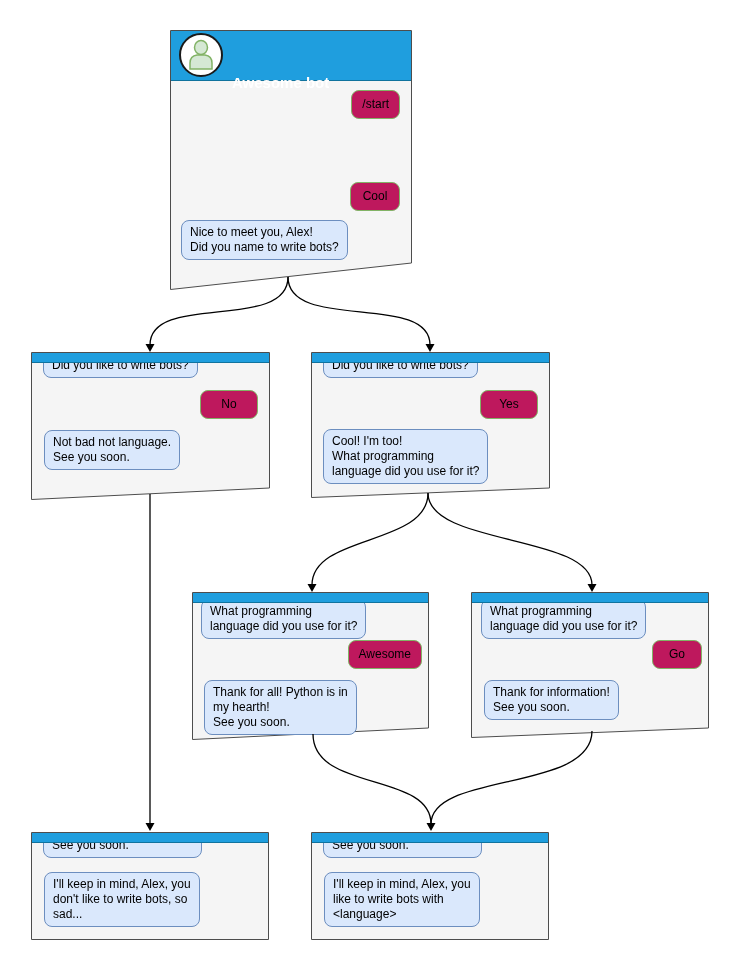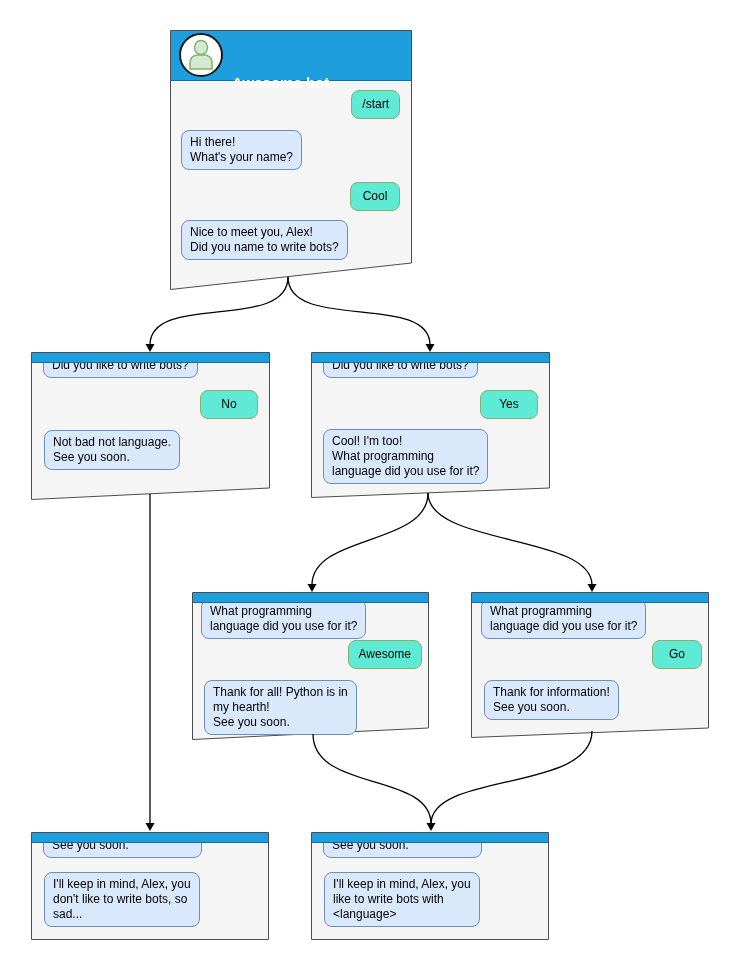--- a/index.html
+++ b/index.html
@@ -17,7 +17,7 @@
   .msg{position:absolute;z-index:2;font-size:12px;line-height:15px;color:#000000;
        border-radius:8px;white-space:pre-line;width:max-content;box-sizing:border-box;}
   .bot{background:#dae8fc;border:1px solid #6c8ebf;padding:4px 8px;text-align:left;}
-  .user{background:#5eead4;border:1px solid #82b366;padding:6px 10px;text-align:center;}
+  .user{background:#be185d;border:1px solid #82b366;padding:6px 10px;text-align:center;}
   .arrows{position:absolute;left:0;top:0;z-index:5;pointer-events:none;}
 </style>
 </head>

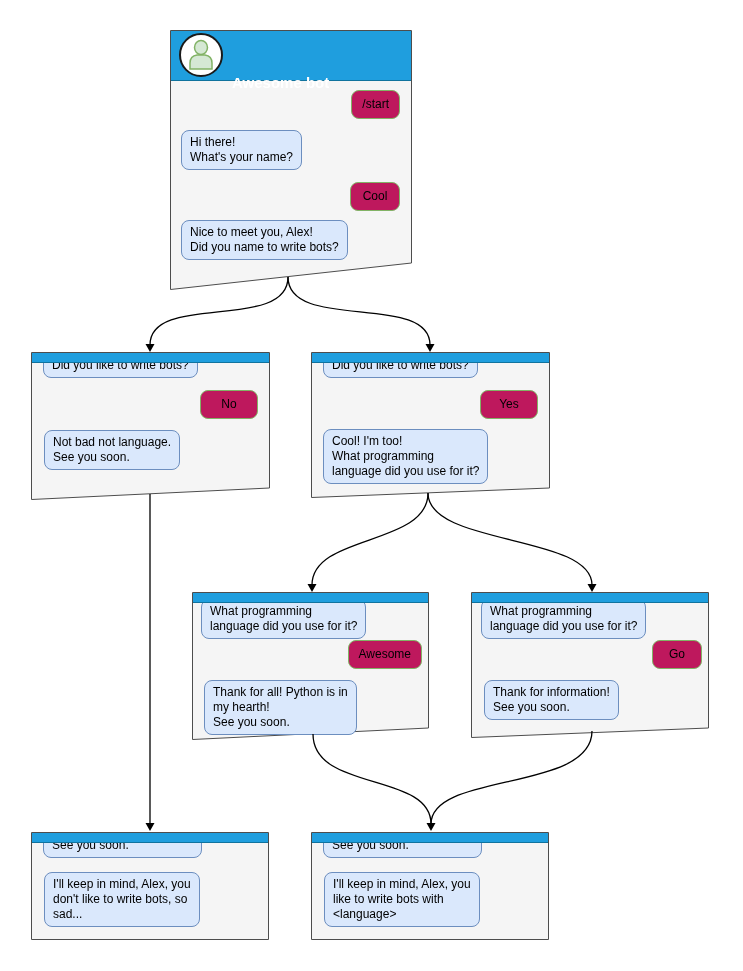--- a/index.html
+++ b/index.html
@@ -39,8 +39,6 @@
       <div class="title">Awesome bot</div>
     </div>
     <div class="msg user" style="right:12px;top:60px;min-width:48px">/start</div>
-    <div class="msg bot" style="left:11px;top:100px">Hi there!
-What's your name?</div>
     <div class="msg user" style="right:12px;top:152px;min-width:50px">Cool</div>
     <div class="msg bot" style="left:11px;top:190px">Nice to meet you, Alex!
 Did you name to write bots?</div>

